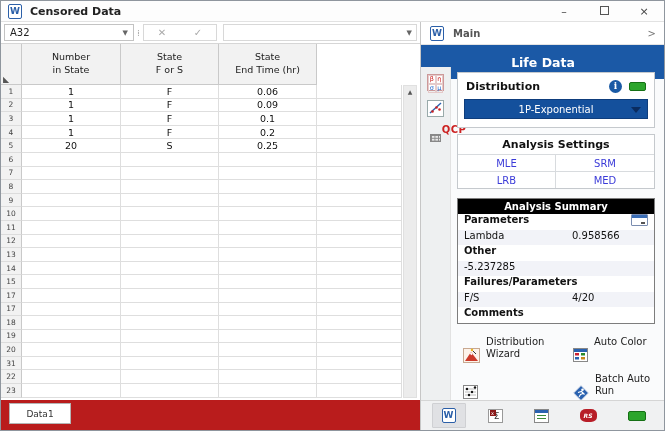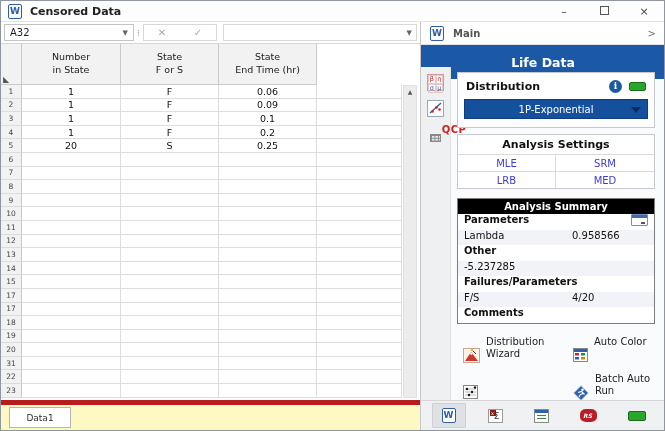--- a/index.html
+++ b/index.html
@@ -50,8 +50,8 @@
   .vscroll .arr { font-size:6px; color:#555; line-height:12px; }
 
   
-  .tabbar { position:absolute; left:0; top:399px; width:419px; height:30px; background:#fef9c3;
-            border-top:5px solid #b91c1c; }
+  .tabbar { position:absolute; left:0; top:399px; width:419px; height:30px; background:#b91c1c;
+            border-top:1px solid #b91c1c; }
   .sheet-tab { position:absolute; left:8px; top:2px; width:62px; height:21px; background:#fff;
                border:1px solid #b5b5b5; font-size:9px; color:#333; display:flex;
                align-items:center; justify-content:center; }

